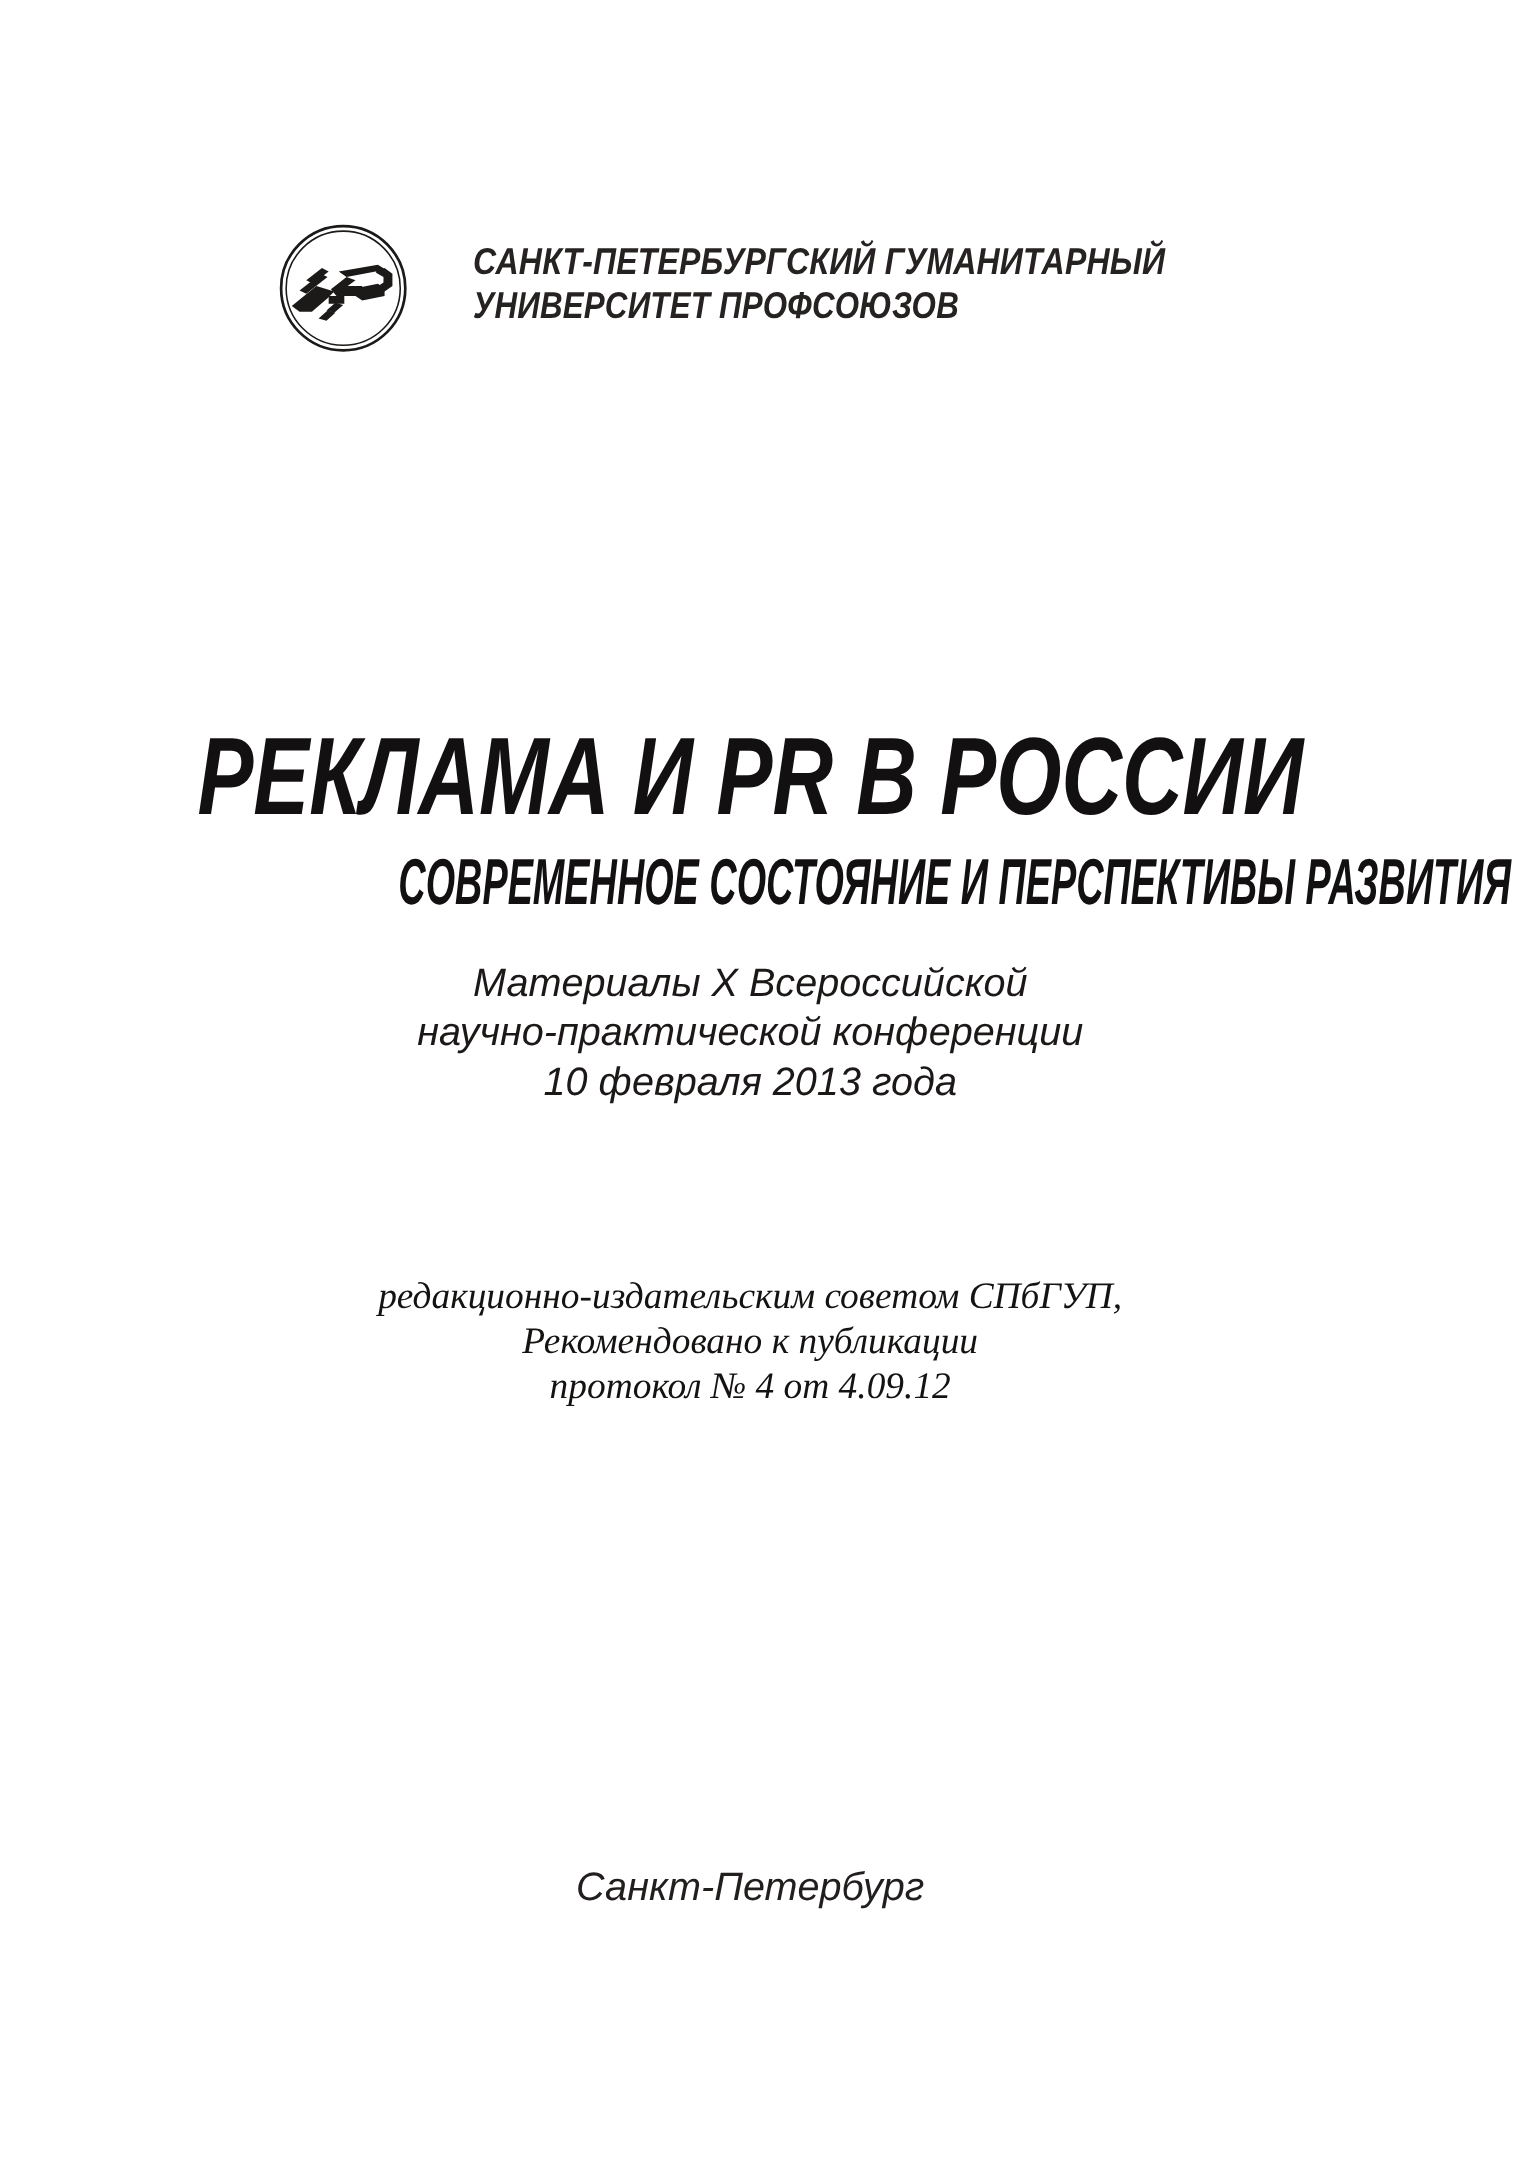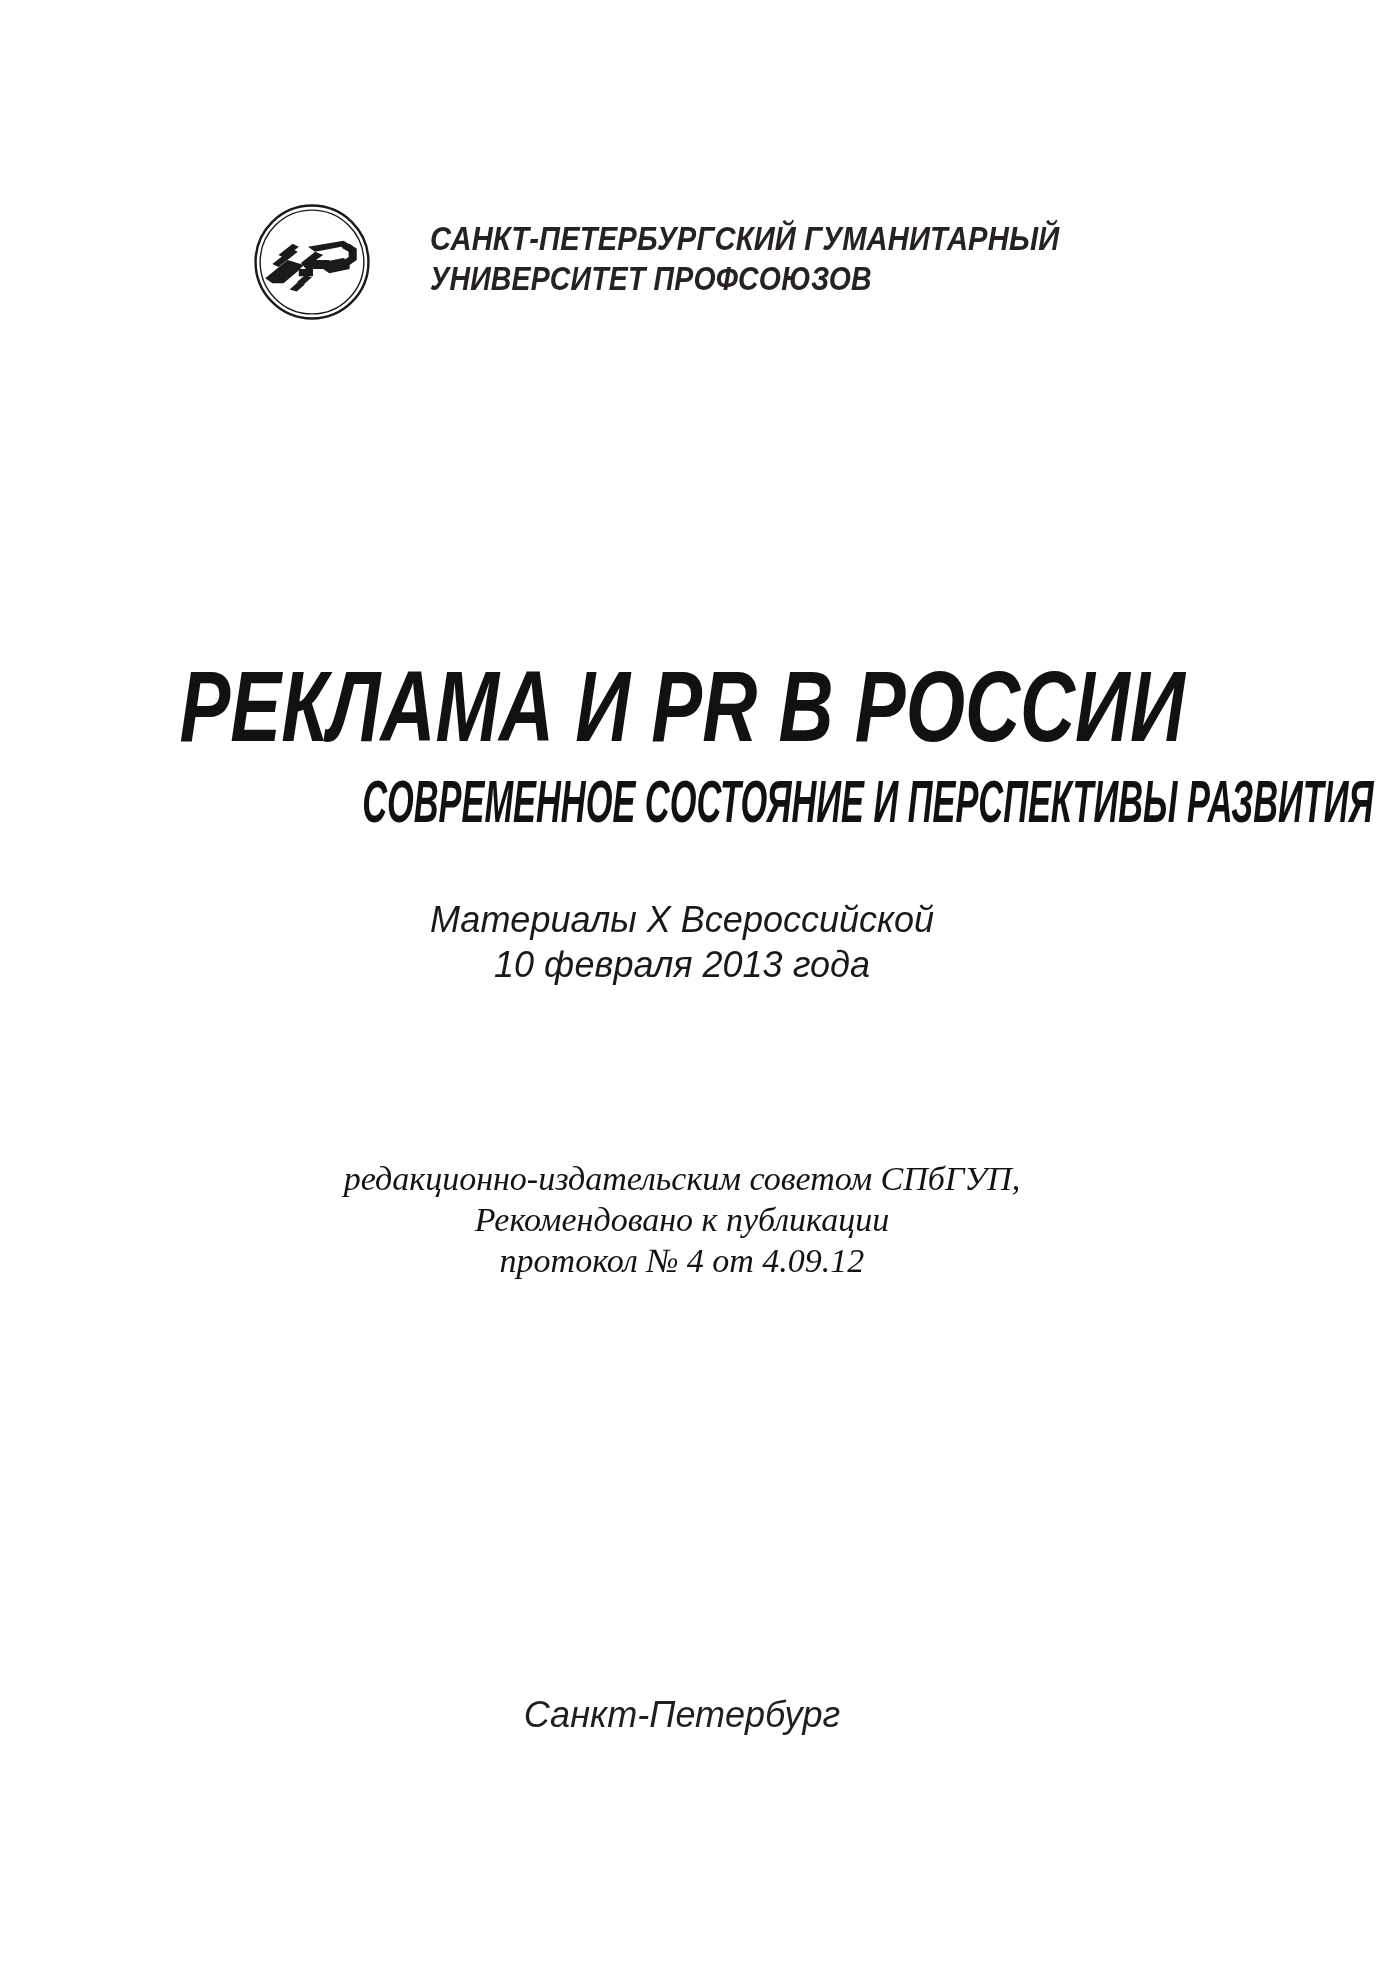--- a/index.html
+++ b/index.html
@@ -41,7 +41,7 @@
     color:#121010;
   }
   .conference{
-    top:897px;
+    top:870px;
     font-size:36px;line-height:45px;
     color:#1b1817;
   }

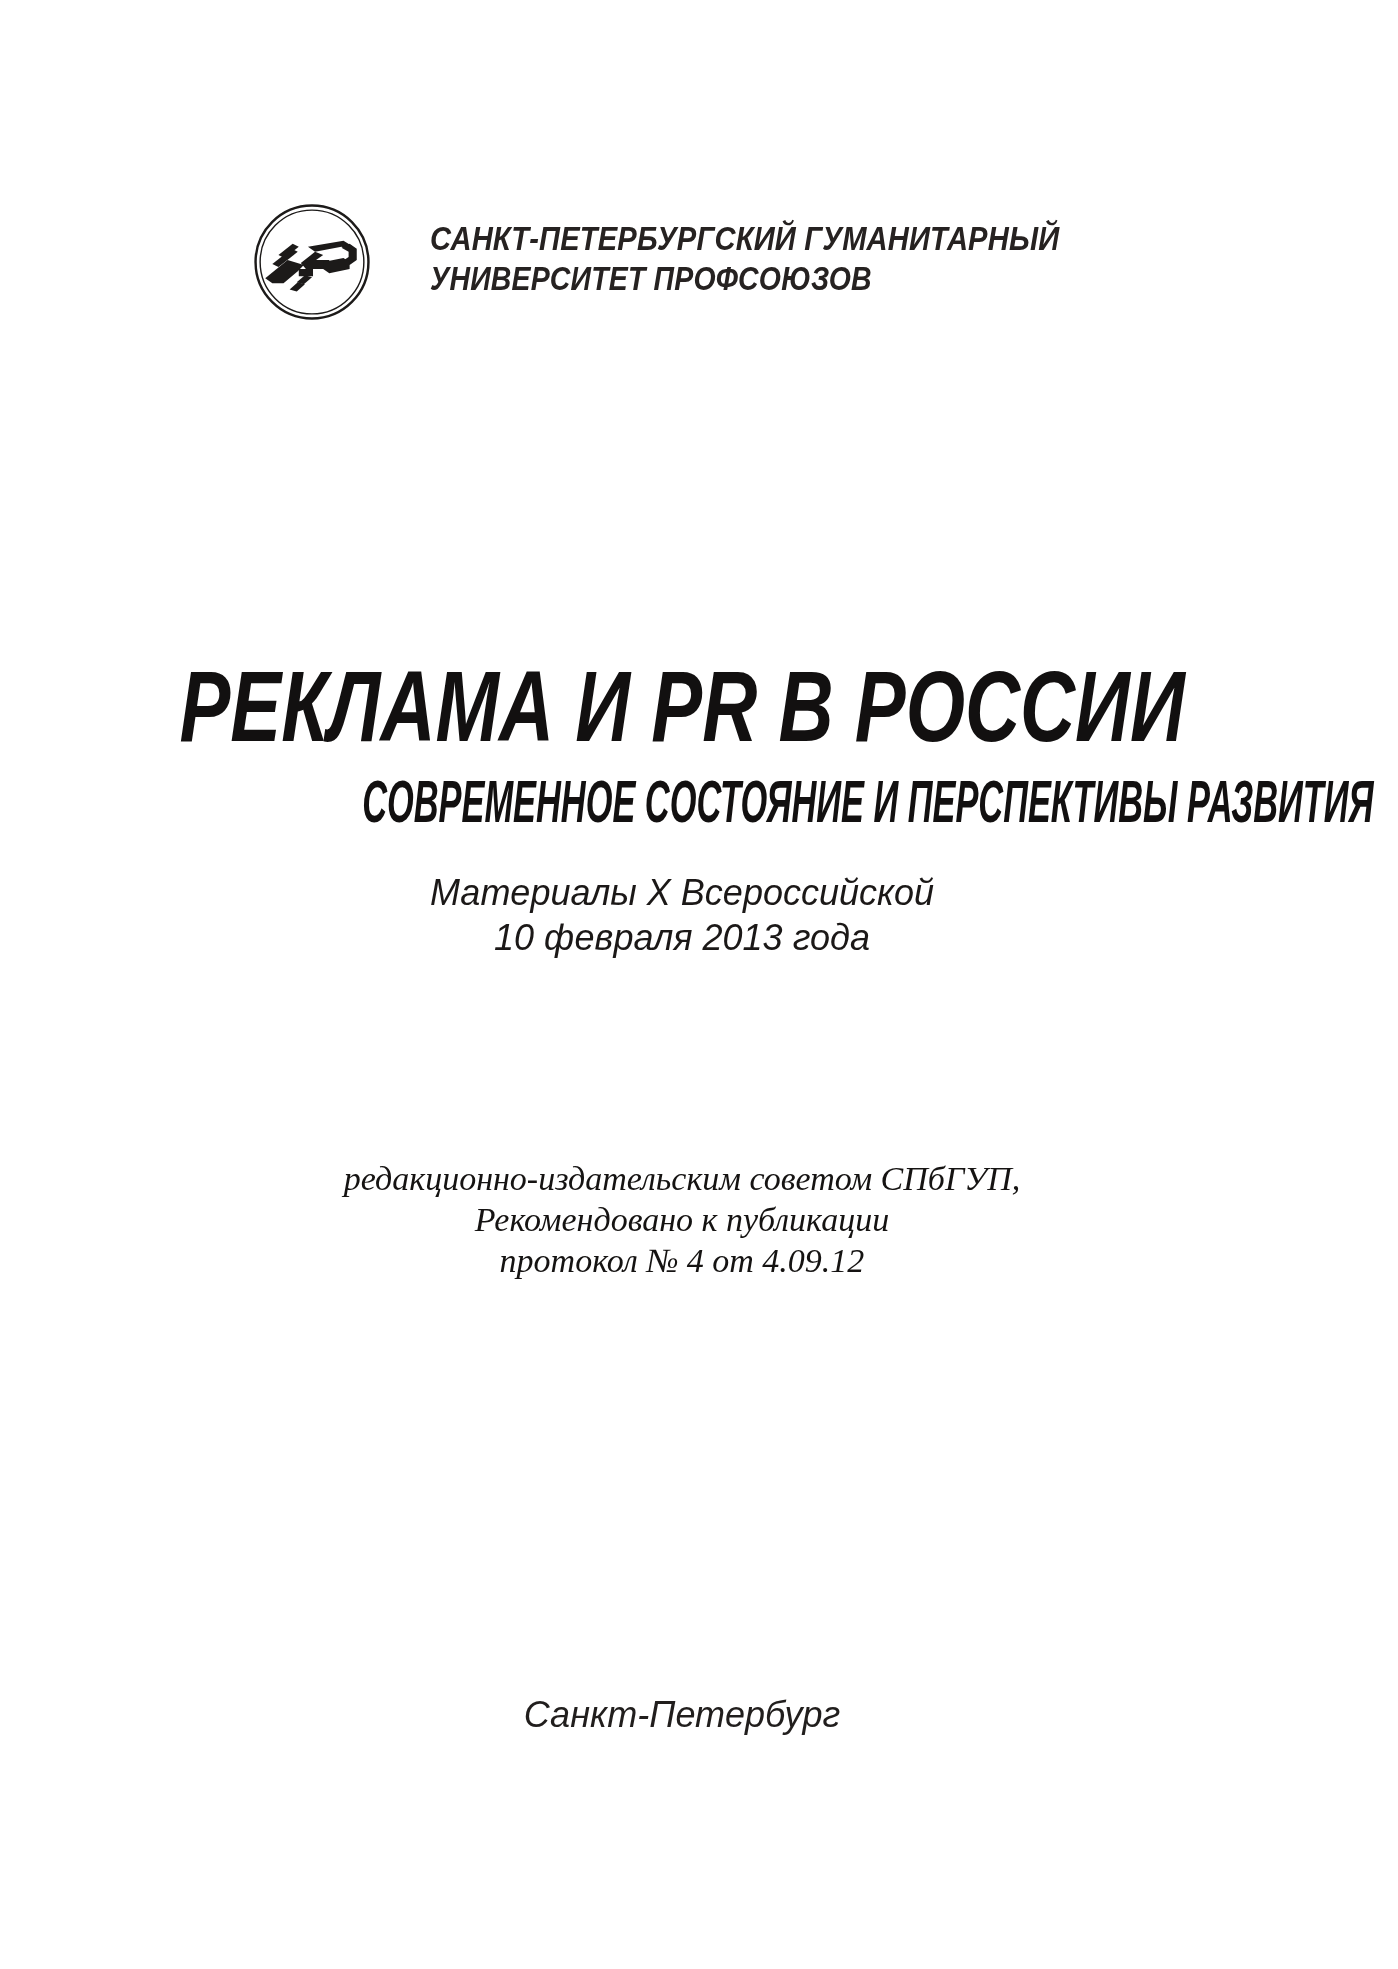--- a/index.html
+++ b/index.html
@@ -97,6 +97,7 @@
 
   <div class="center-block conference">
     <div>Материалы X Всероссийской</div>
+    <div>научно-практической конференции</div>
     <div>10 февраля 2013 года</div>
   </div>
 

